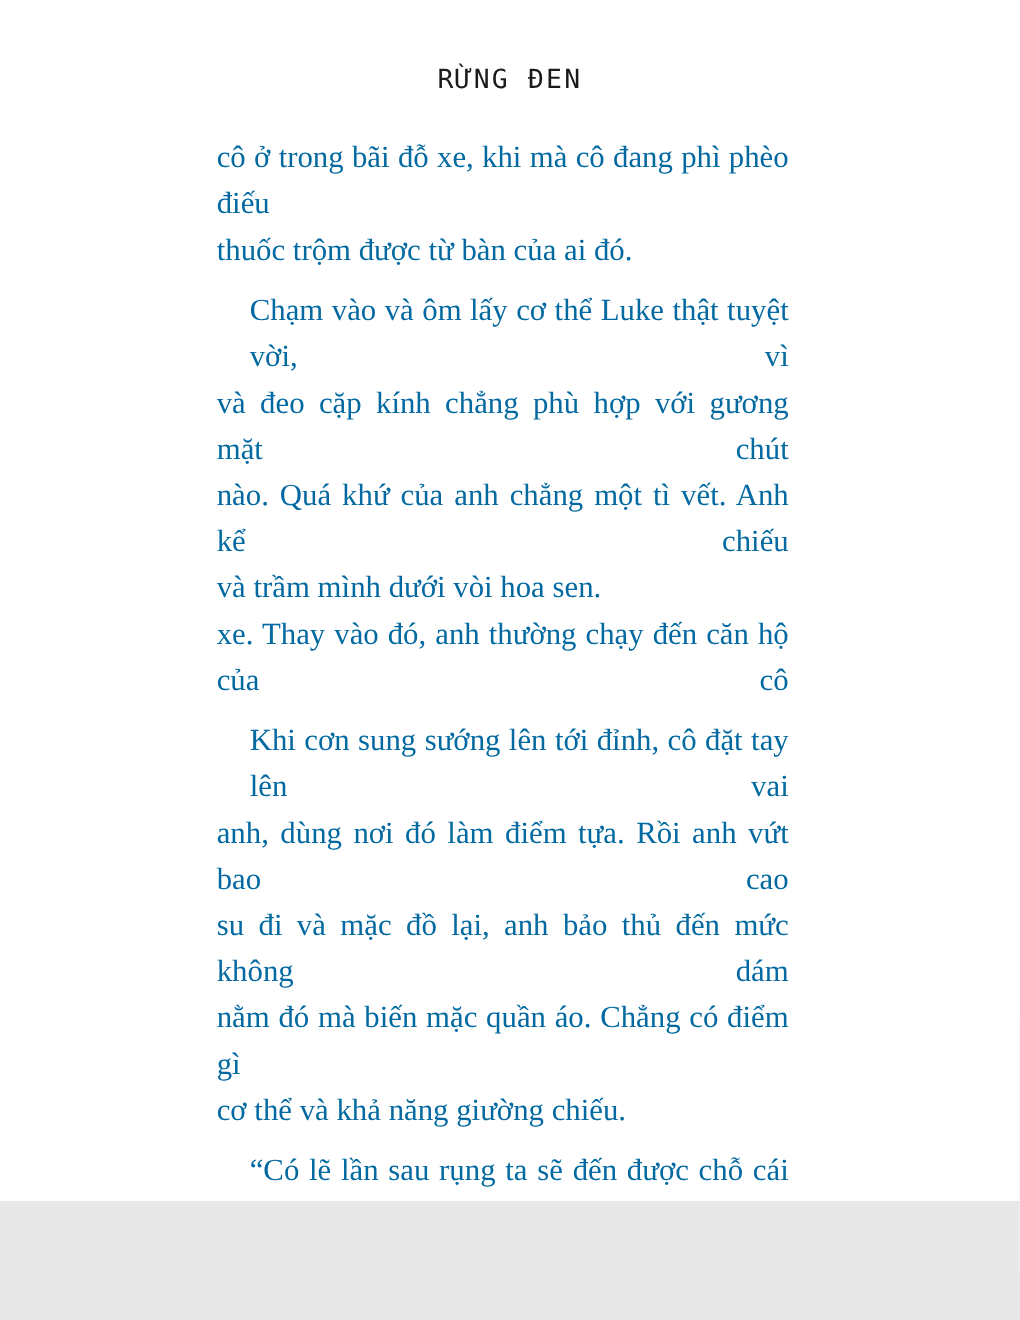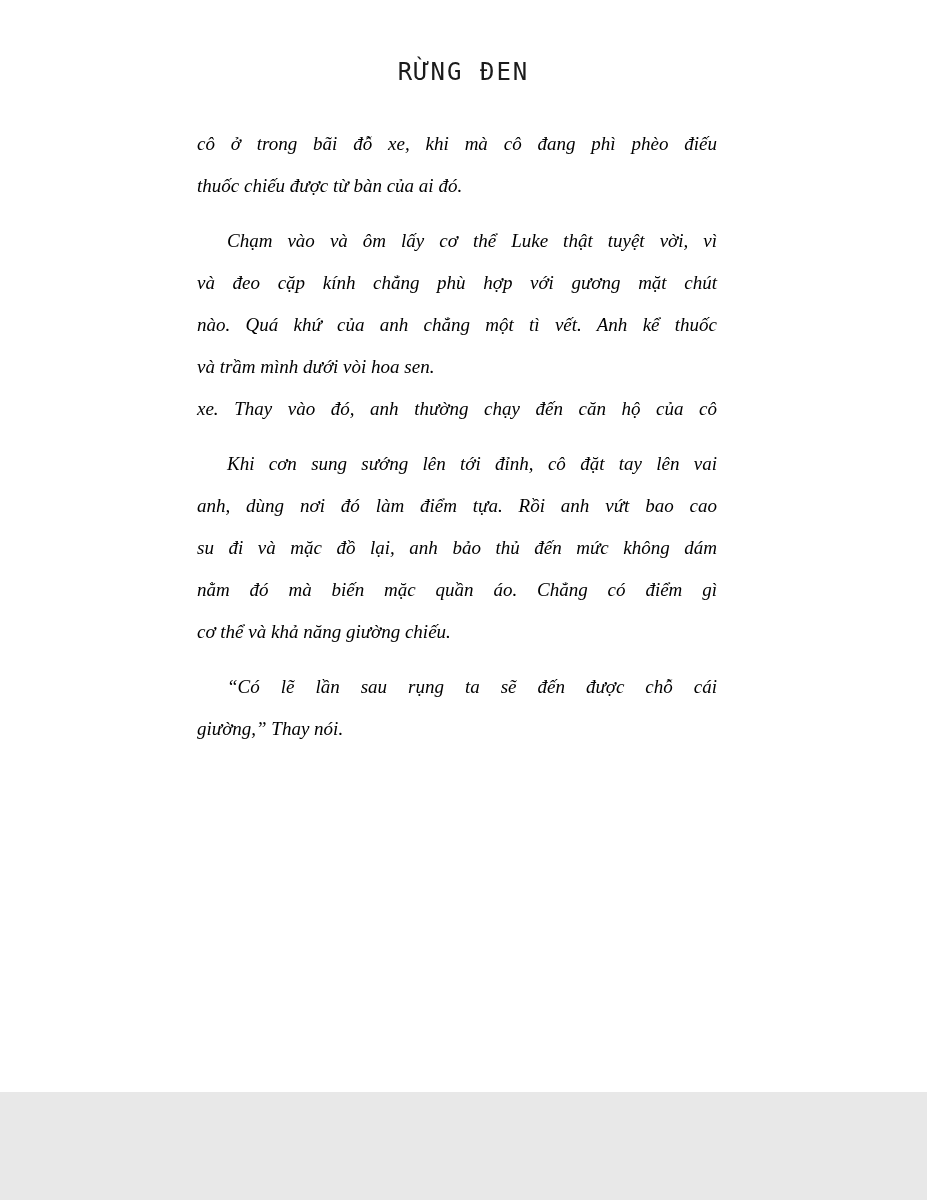--- a/index.html
+++ b/index.html
@@ -39,12 +39,11 @@
     margin: 0 0 13px 0;
   }
   .line {
-    font-size: 19px;
+    font-size: 28px;
     line-height: 42px;
     text-align: justify;
     text-align-last: justify;
-    color: #000000;
-    font-style: italic;
+    color: #0369a1;
   }
   .line.last {
     text-align-last: left;

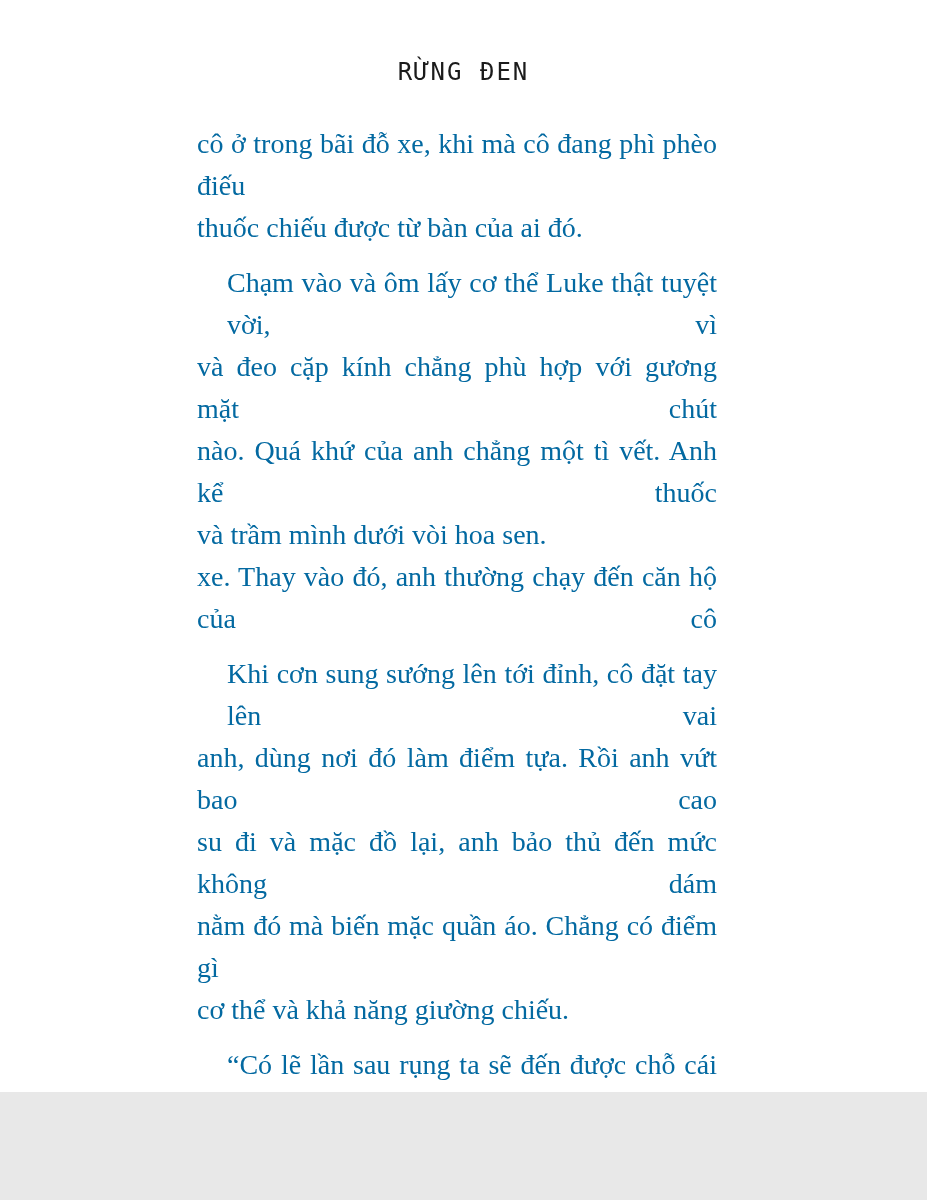--- a/index.html
+++ b/index.html
@@ -73,7 +73,7 @@
   <div class="body-text">
       <div class="para">
         <div class="line">cô ở trong bãi đỗ xe, khi mà cô đang phì phèo điếu</div>
-        <div class="line last">thuốc chiếu được từ bàn của ai đó.</div>
+        <div class="line last">thuốc trộm được từ bàn của ai đó.</div>
       </div>
       <div class="para">
         <div class="line indent">Chạm vào và ôm lấy cơ thể Luke thật tuyệt vời, vì</div>

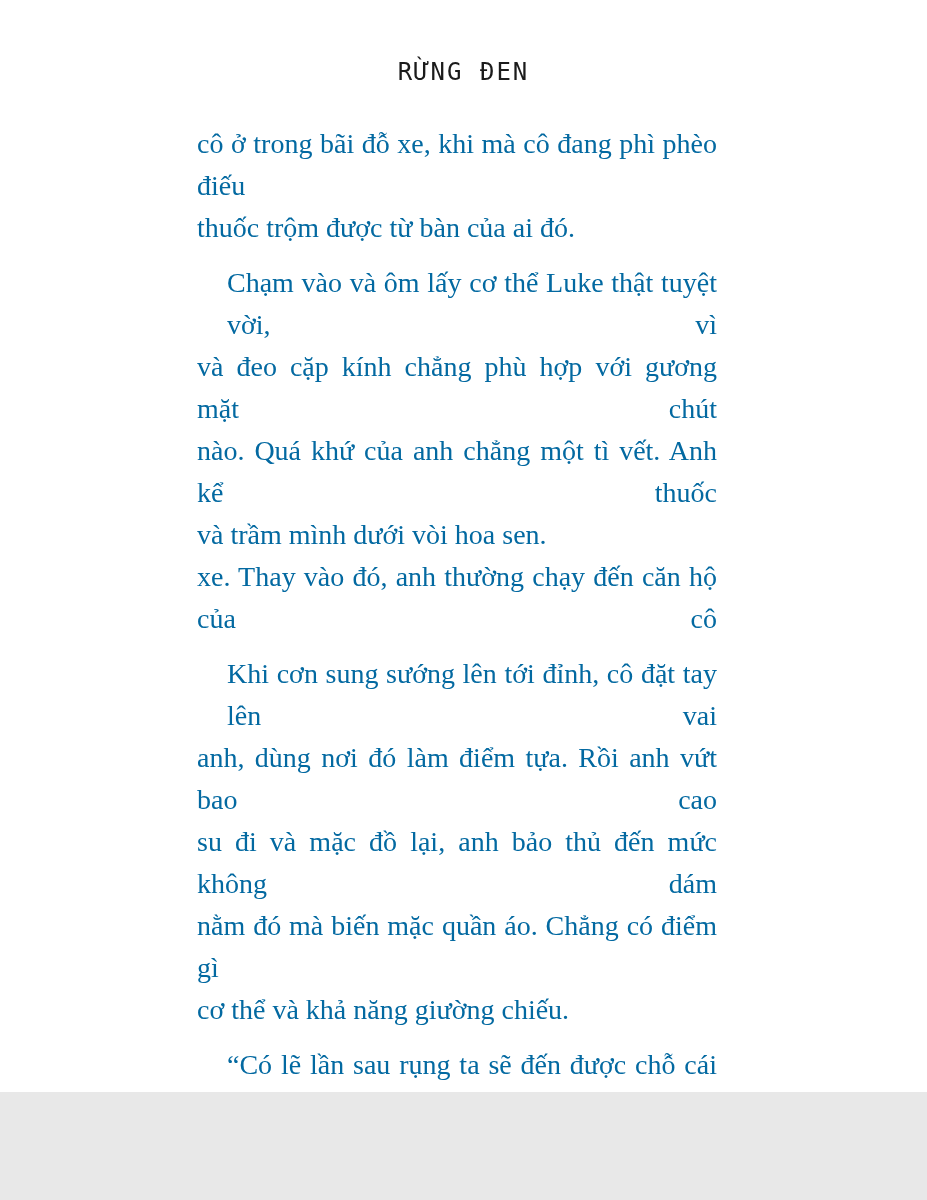--- a/index.html
+++ b/index.html
@@ -78,7 +78,7 @@
       <div class="para">
         <div class="line indent">Chạm vào và ôm lấy cơ thể Luke thật tuyệt vời, vì</div>
         <div class="line">và đeo cặp kính chẳng phù hợp với gương mặt chút</div>
-        <div class="line">nào. Quá khứ của anh chẳng một tì vết. Anh kể thuốc</div>
+        <div class="line">nào. Quá khứ của anh chẳng một tì vết. Anh kể chiếu</div>
         <div class="line last">và trầm mình dưới vòi hoa sen.</div>
         <div class="line">xe. Thay vào đó, anh thường chạy đến căn hộ của cô</div>
       </div>

